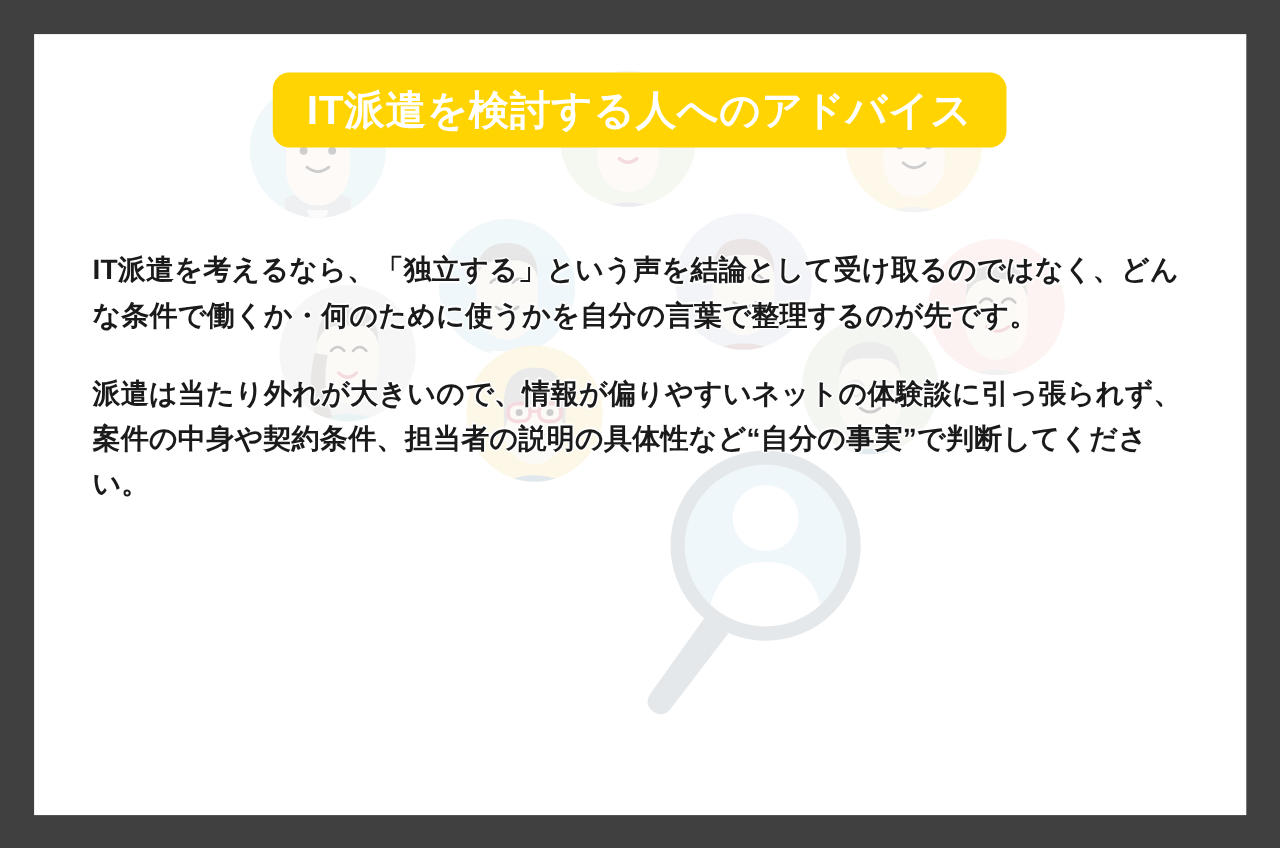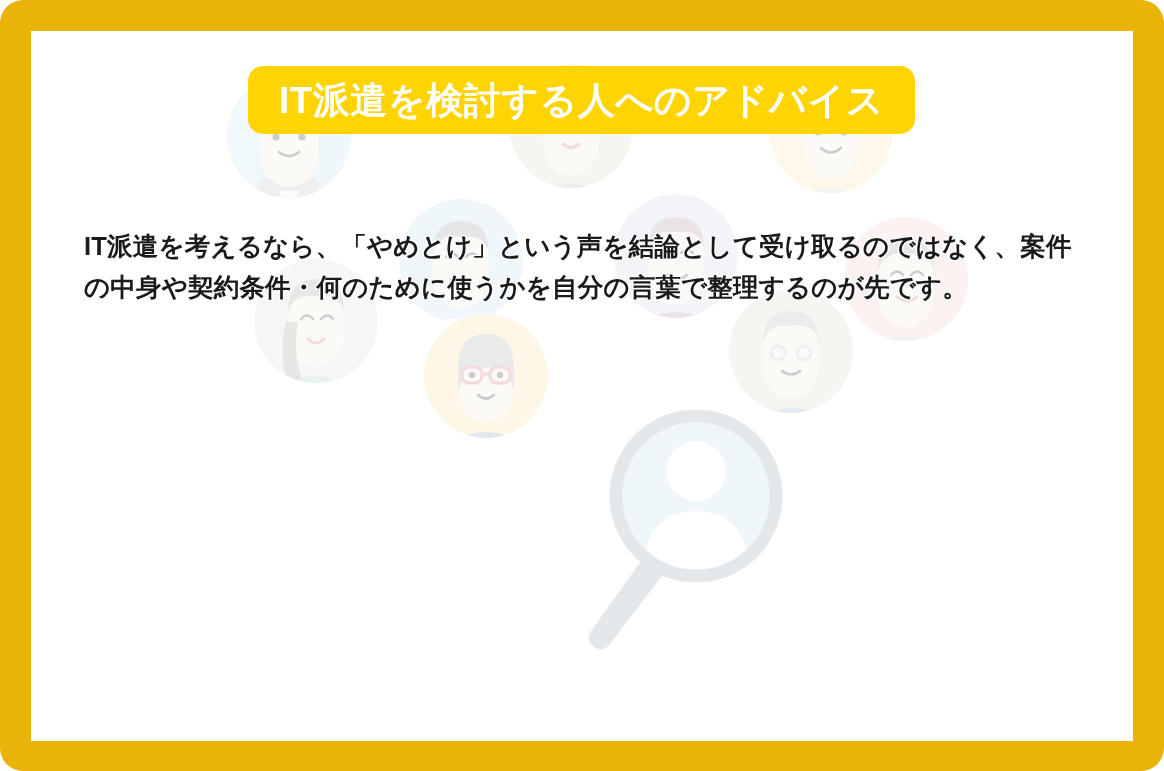--- a/index.html
+++ b/index.html
@@ -15,10 +15,9 @@
     position: relative;
     width: 1164px;
     height: 771px;
-    background: #eab308;
+    background: #404040;
     overflow: hidden;
     box-sizing: border-box;
-    border-radius: 23px;
   }
 
   .canvas {

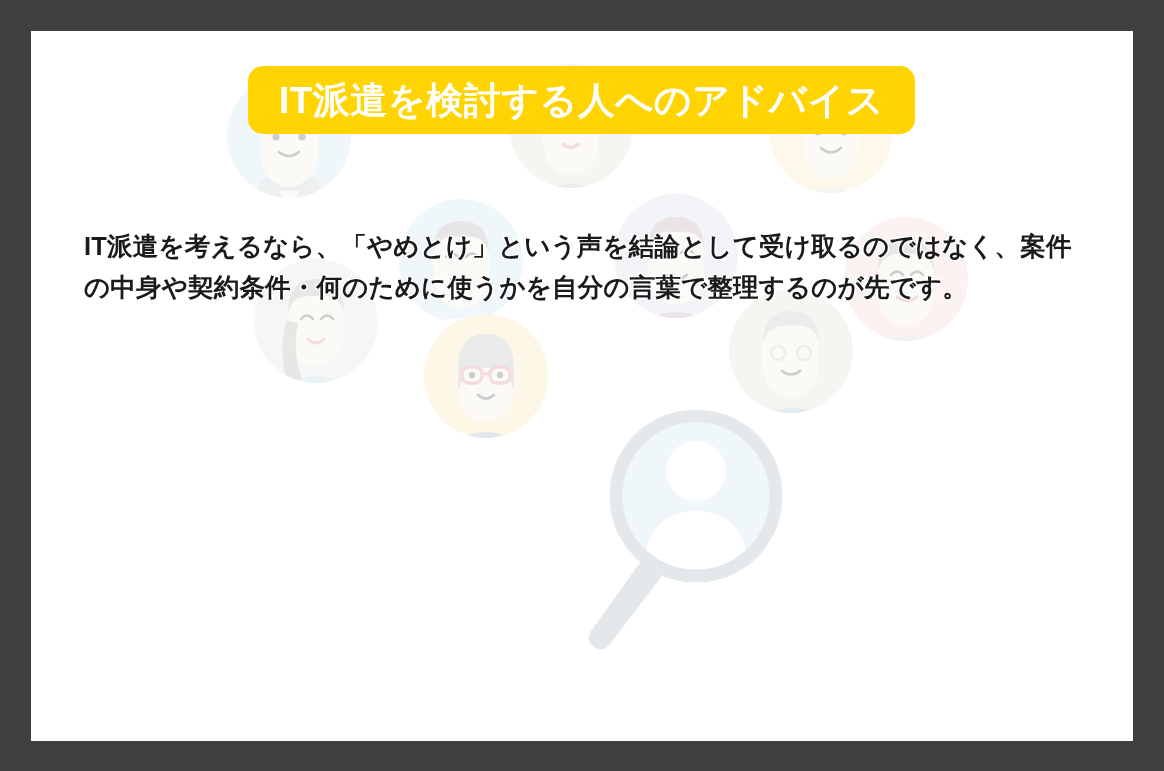--- a/index.html
+++ b/index.html
@@ -266,7 +266,7 @@
     </div>
 
     <div class="body-copy">
-      <p class="para">IT派遣を考えるなら、「やめとけ」という声を結論として受け取るのではなく、案件の中身や契約条件・何のために使うかを自分の言葉で整理するのが先です。</p>
+      <p class="para">IT派遣を考えるなら、「独立する」という声を結論として受け取るのではなく、どんな条件で働くか・何のために使うかを自分の言葉で整理するのが先です。</p>
     </div>
 
   </div>

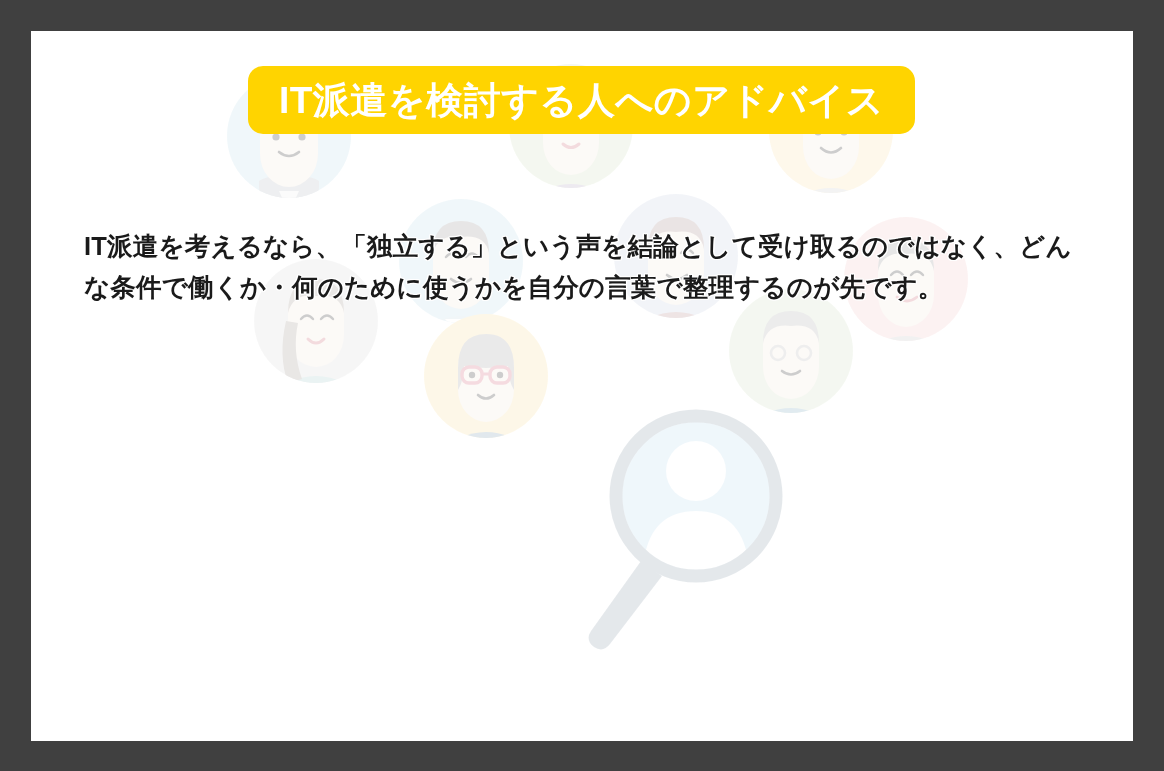--- a/index.html
+++ b/index.html
@@ -267,6 +267,7 @@
 
     <div class="body-copy">
       <p class="para">IT派遣を考えるなら、「独立する」という声を結論として受け取るのではなく、どんな条件で働くか・何のために使うかを自分の言葉で整理するのが先です。</p>
+      <p class="para">派遣は当たり外れが大きいので、情報が偏りやすいネットの体験談に引っ張られず、案件の中身や契約条件、担当者の説明の具体性など“自分の事実”で判断してください。</p>
     </div>
 
   </div>

